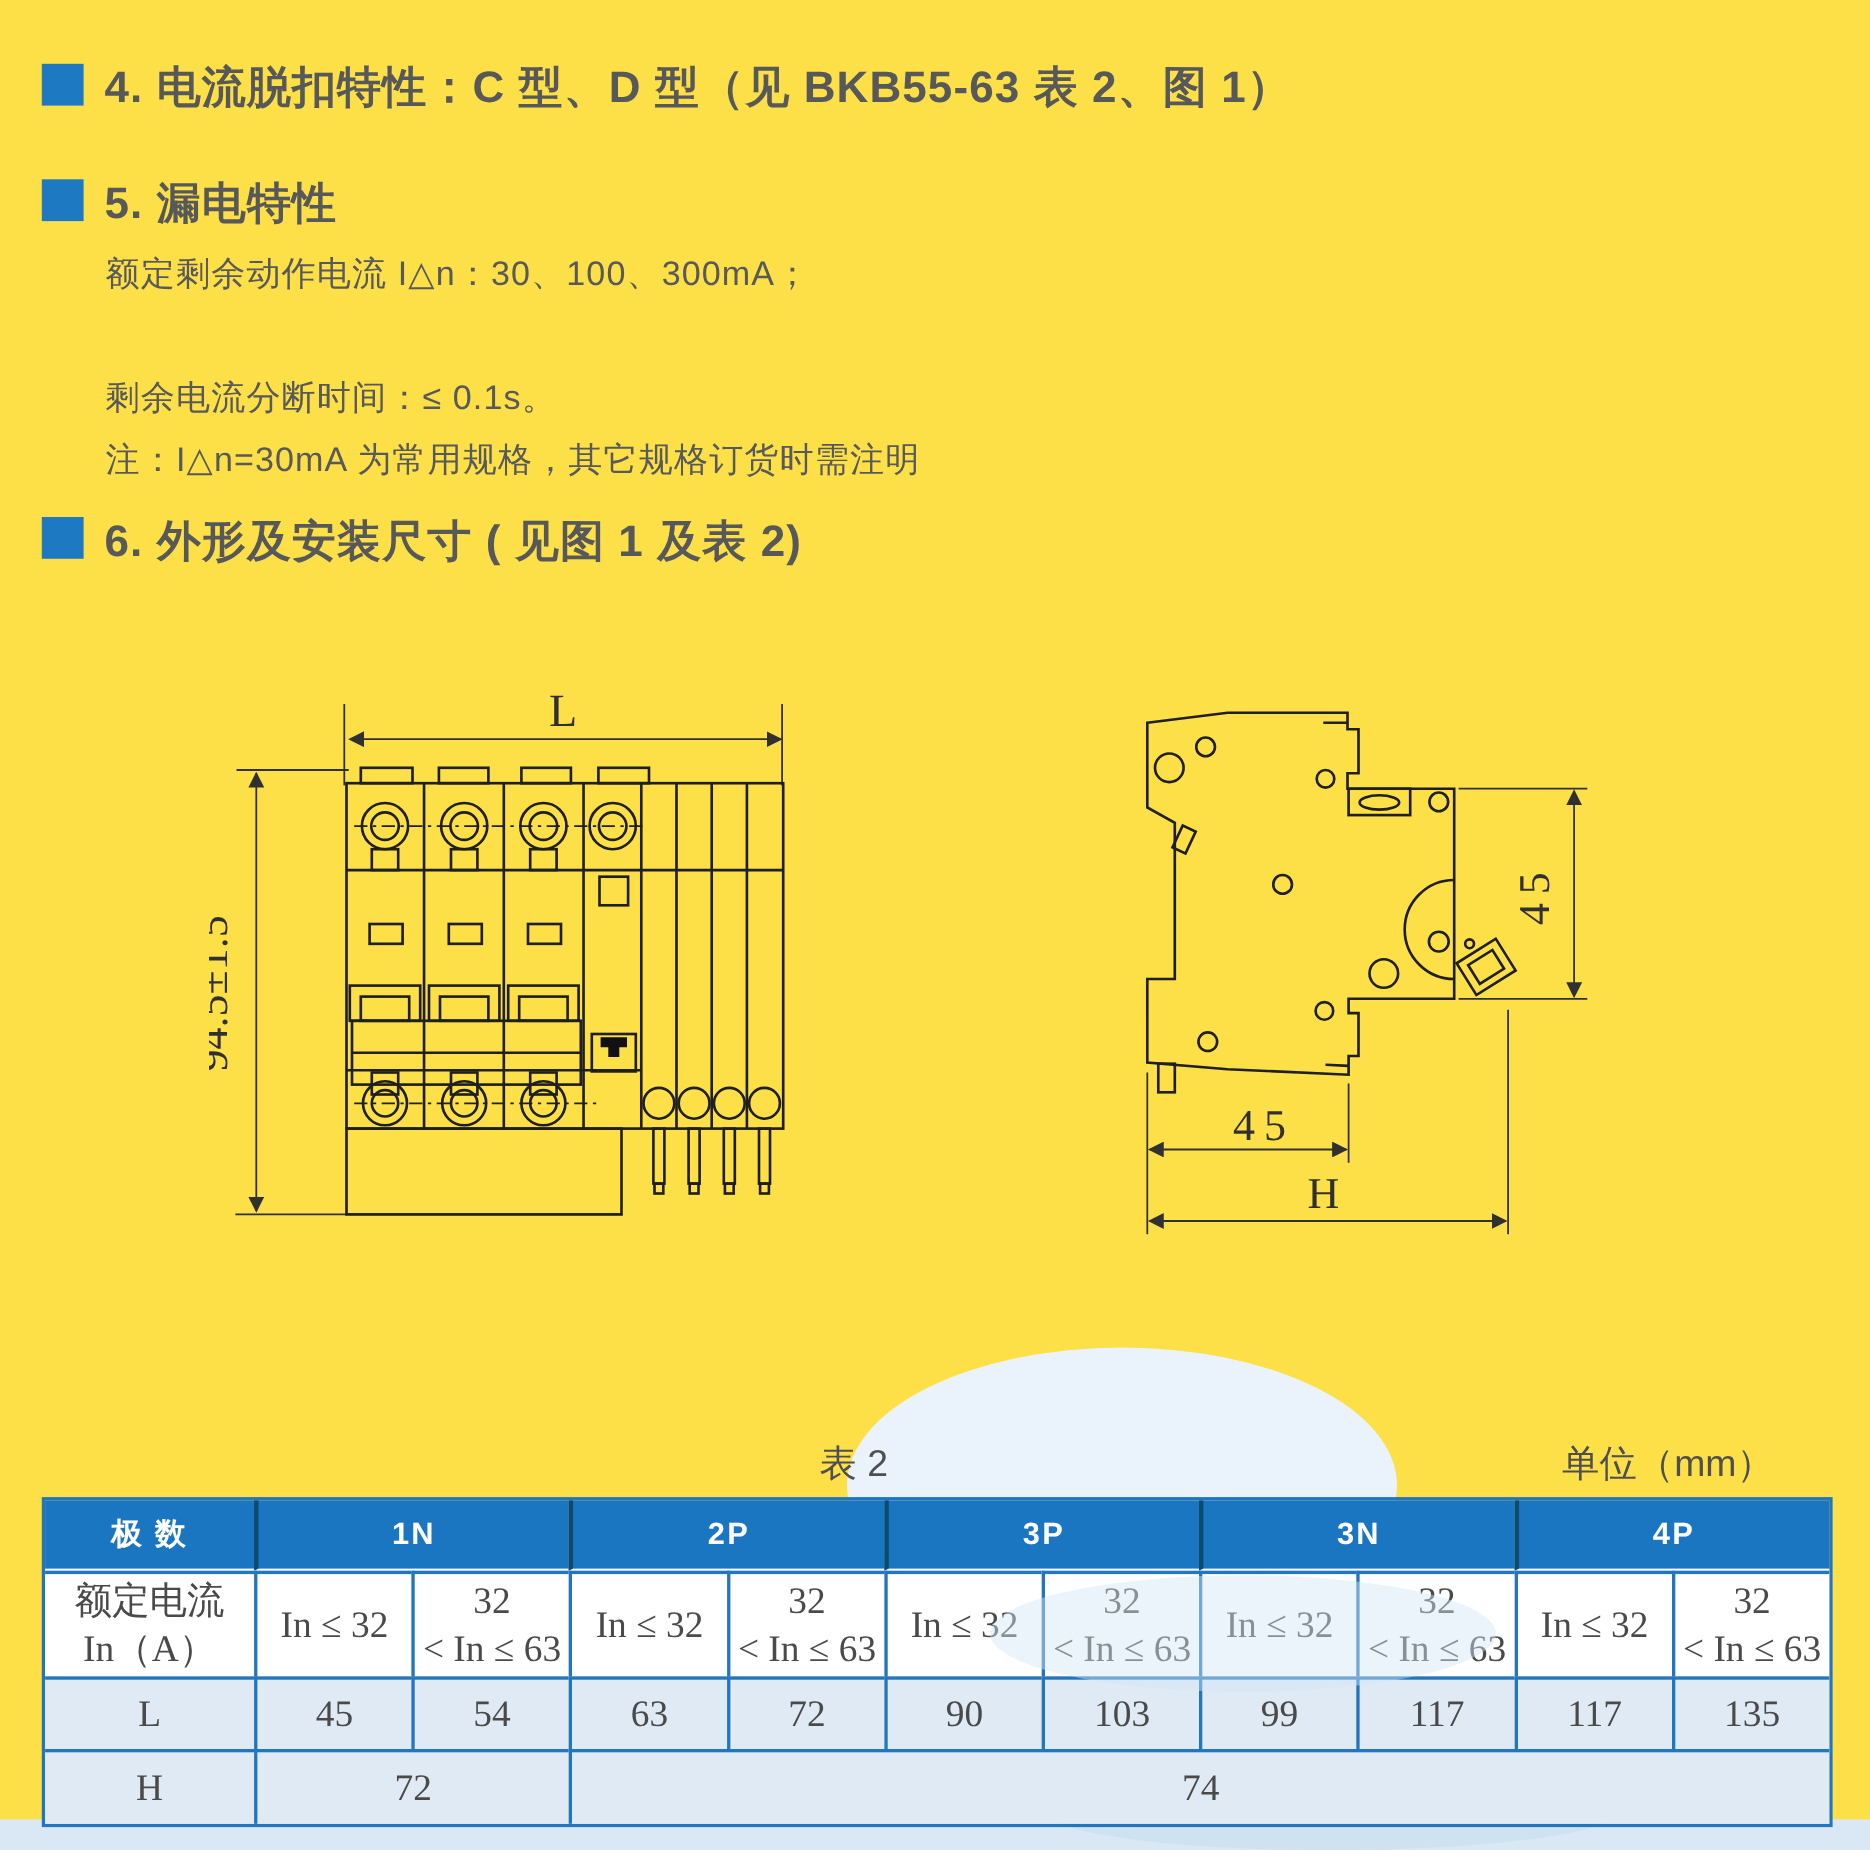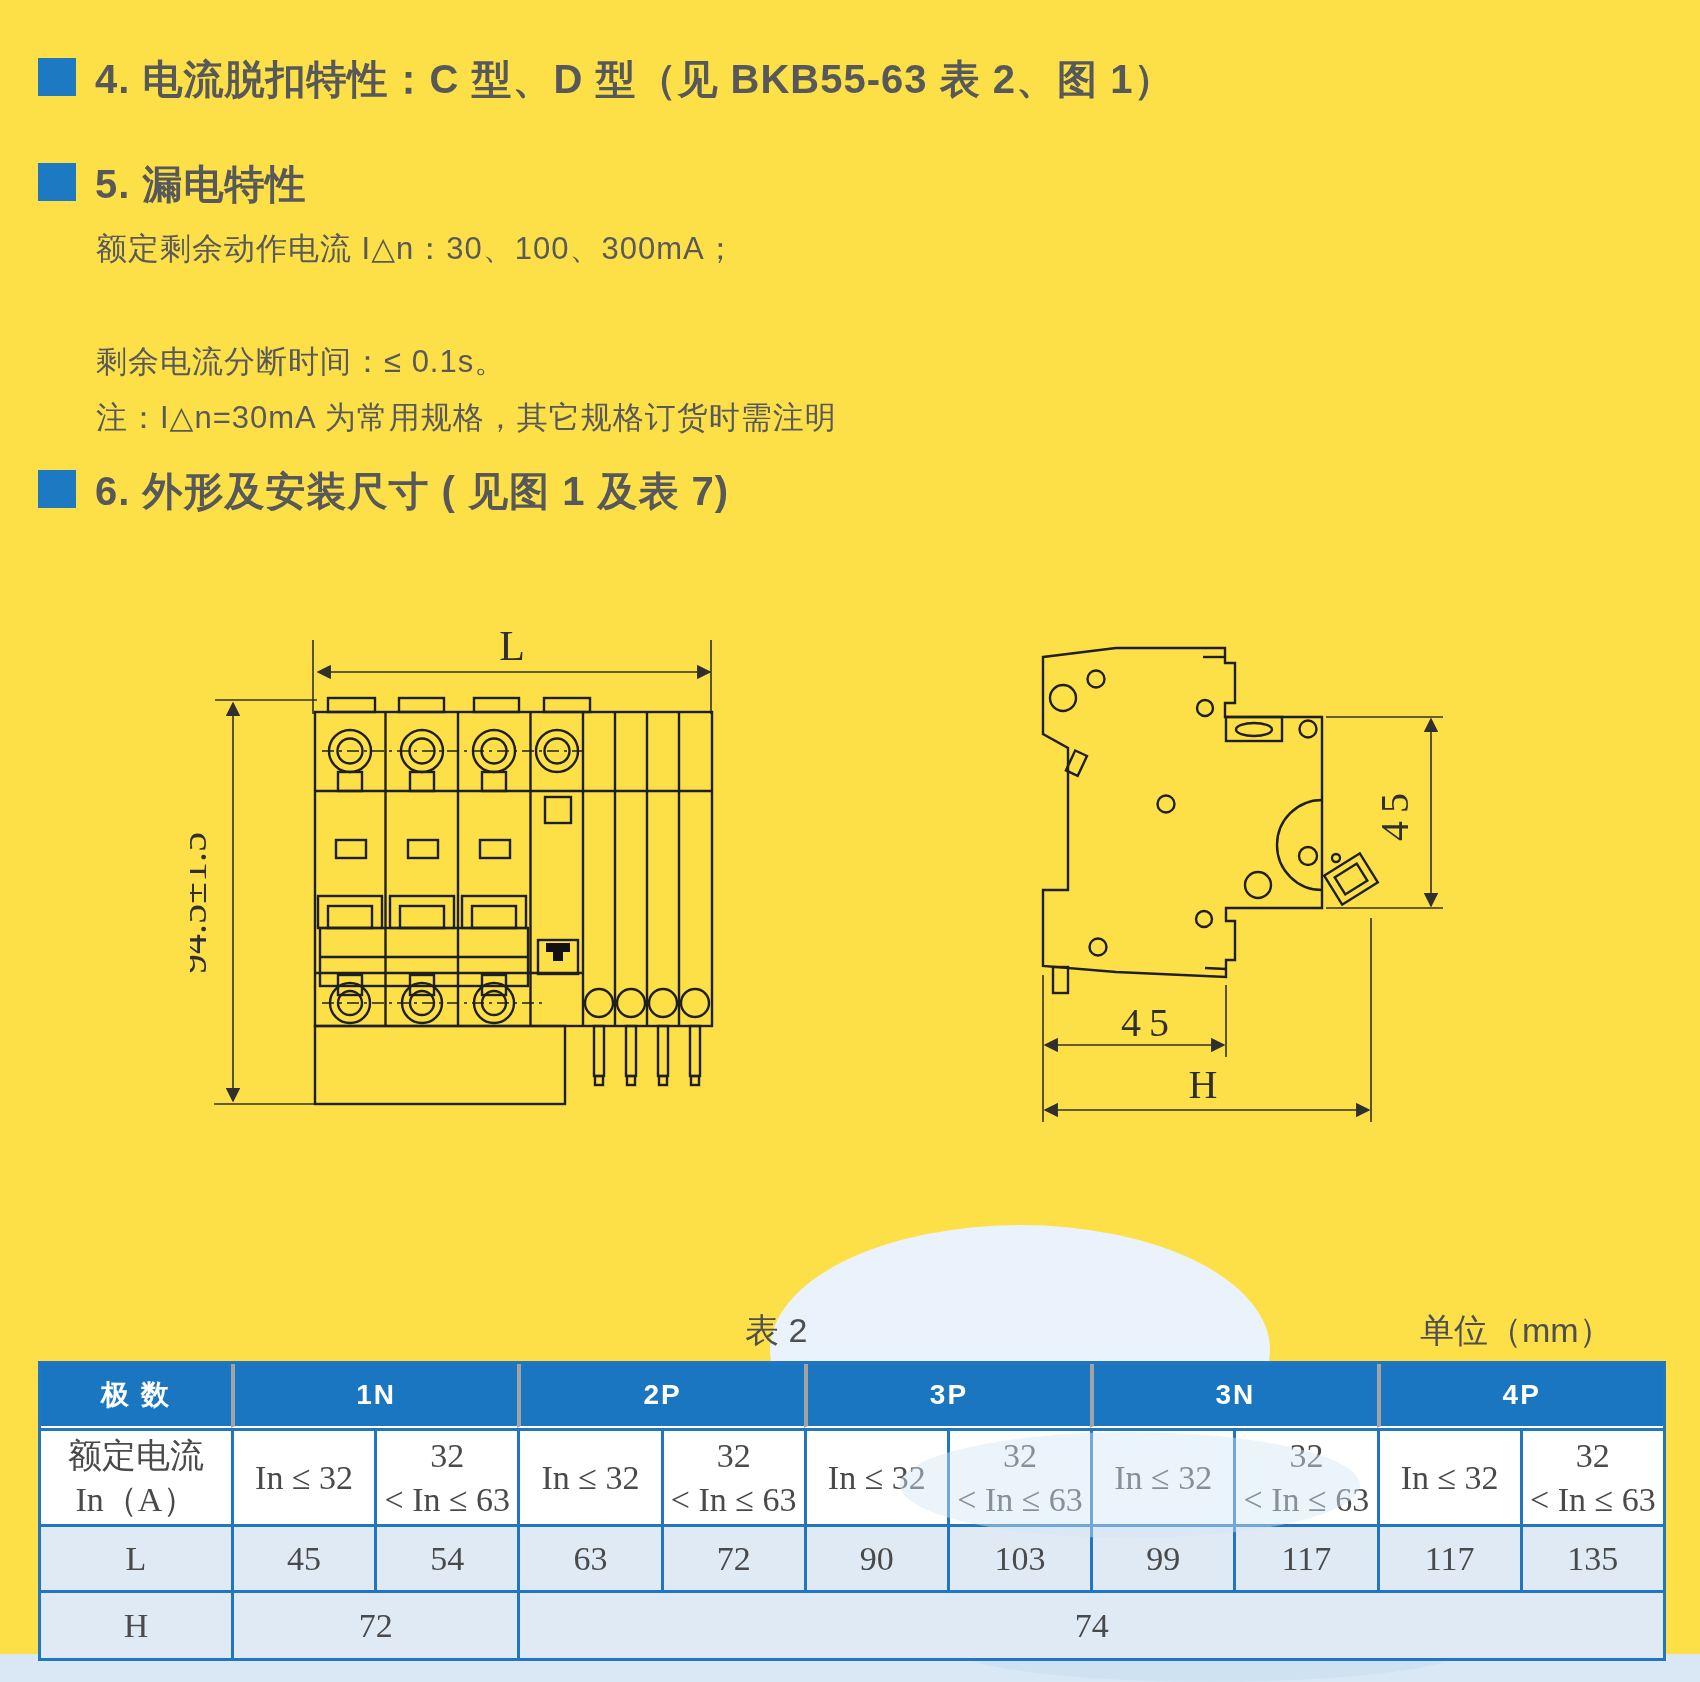--- a/index.html
+++ b/index.html
@@ -80,7 +80,7 @@
   <div class="body-line" style="top:397px;">注：I△n=30mA 为常用规格，其它规格订货时需注明</div>
 
   <div class="bullet" style="left:38px;top:470px;"></div>
-  <div class="h-title" style="top:464px;">6. 外形及安装尺寸 ( 见图 1 及表 7)</div>
+  <div class="h-title" style="top:464px;">6. 外形及安装尺寸 ( 见图 1 及表 2)</div>
 
   <svg style="left:190px;top:575px;" width="580" height="575" viewBox="190 575 580 575">
     <defs>

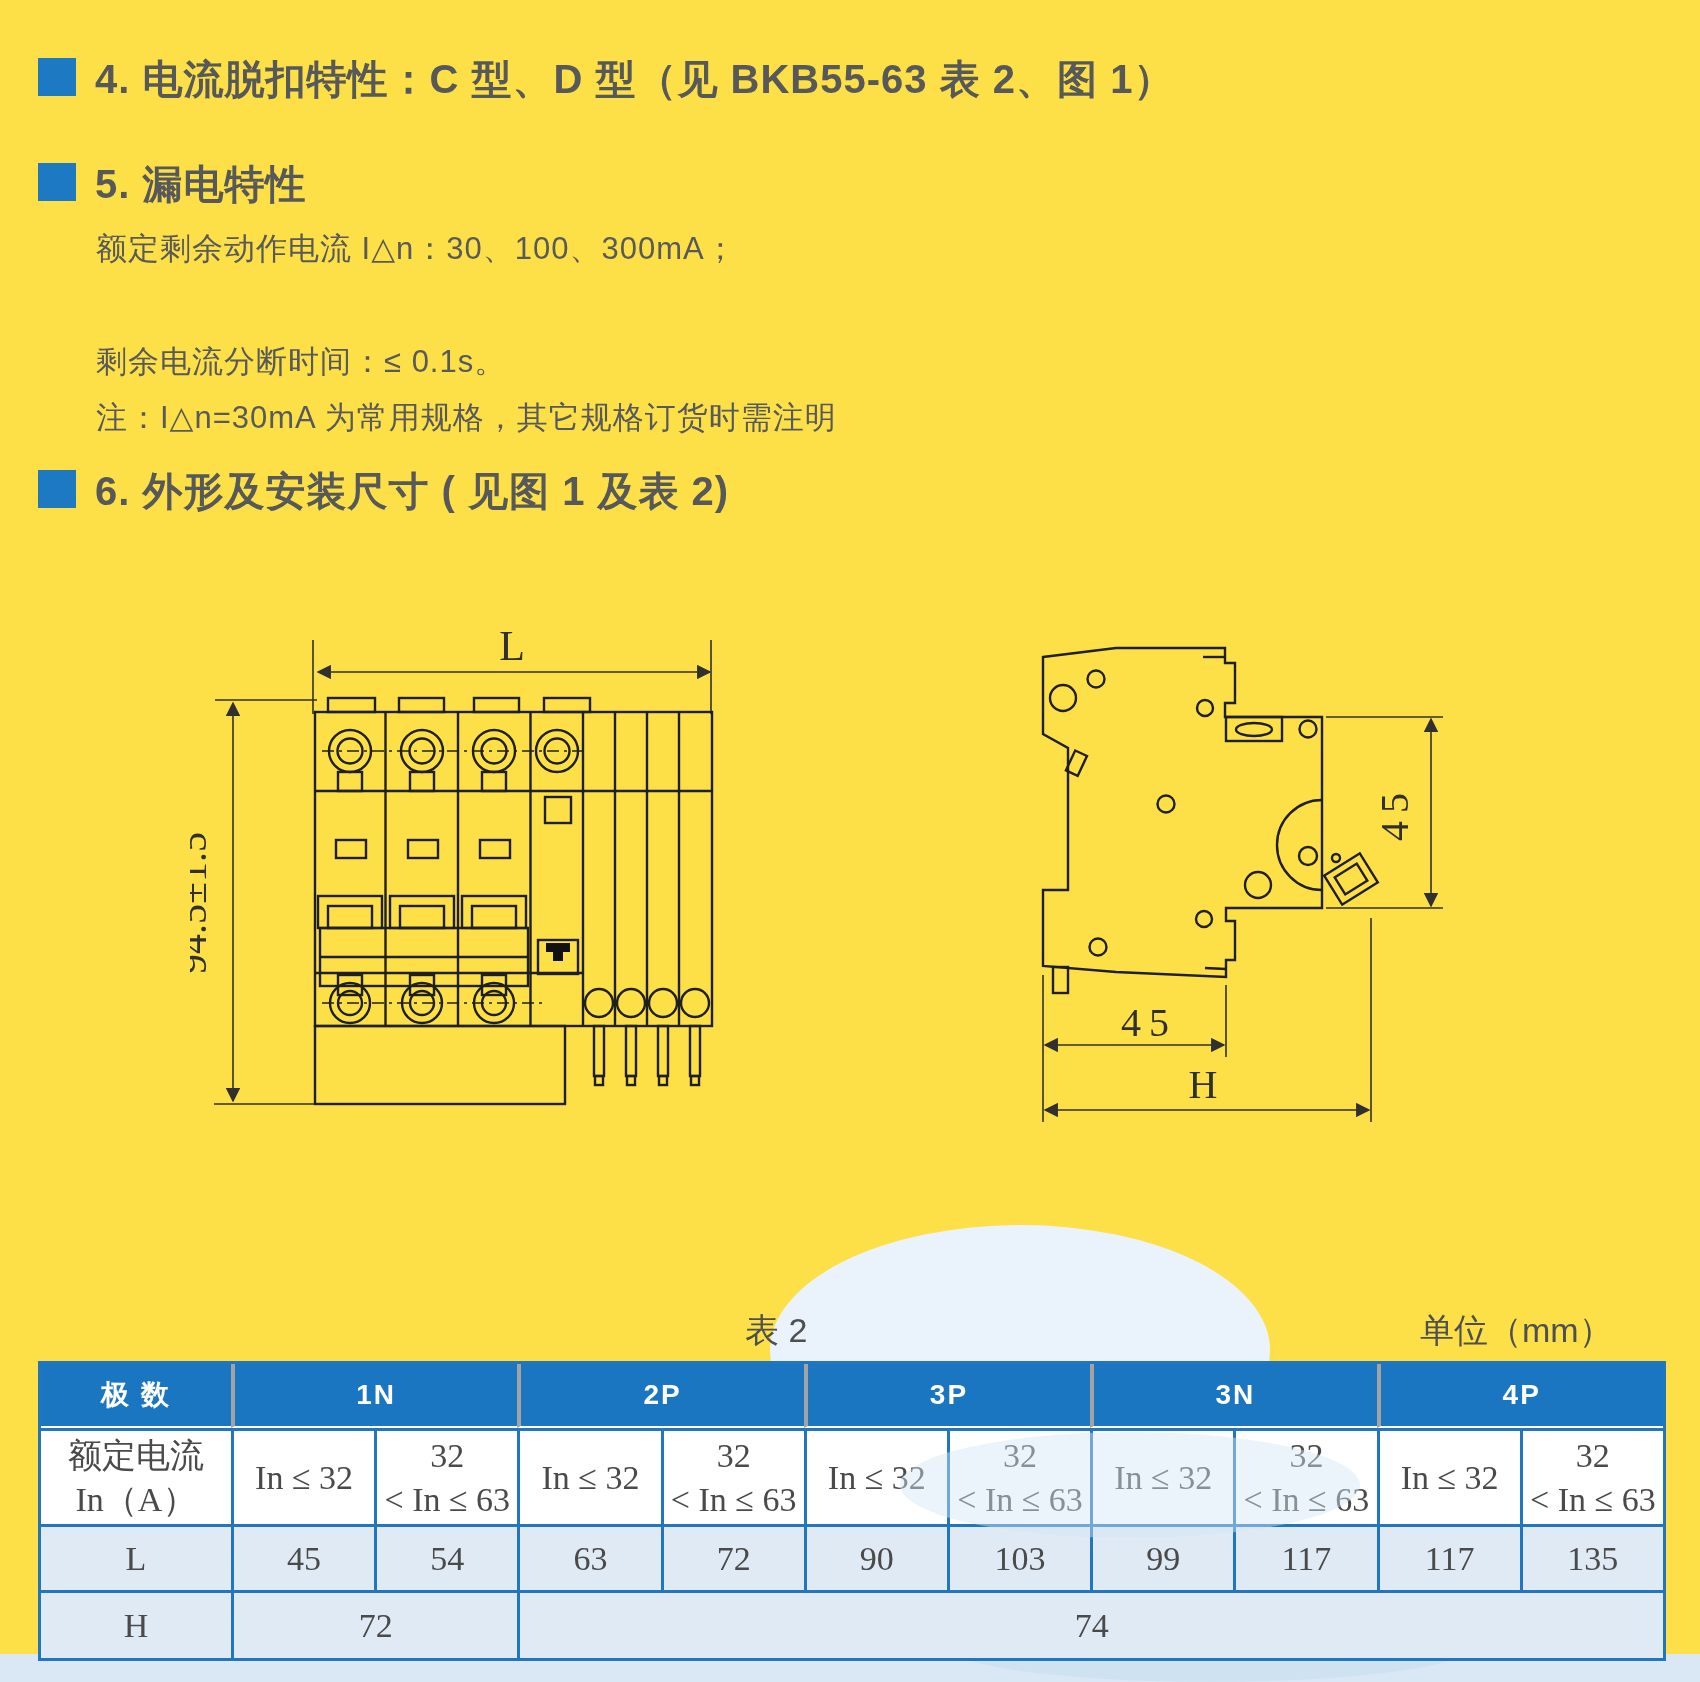--- a/index.html
+++ b/index.html
@@ -44,7 +44,7 @@
     font-size:28px;font-weight:700;letter-spacing:2px;
     border-bottom:2px solid #ffffff;height:62px;padding:0;
   }
-  #dim-table th + th{border-left:4px solid #a3a3a3;}
+  #dim-table th + th{border-left:4px solid #0c4a6e;}
   #dim-table td{
     border-top:3px solid #2176bf;text-align:center;vertical-align:middle;
     font-size:34px;padding:0;

